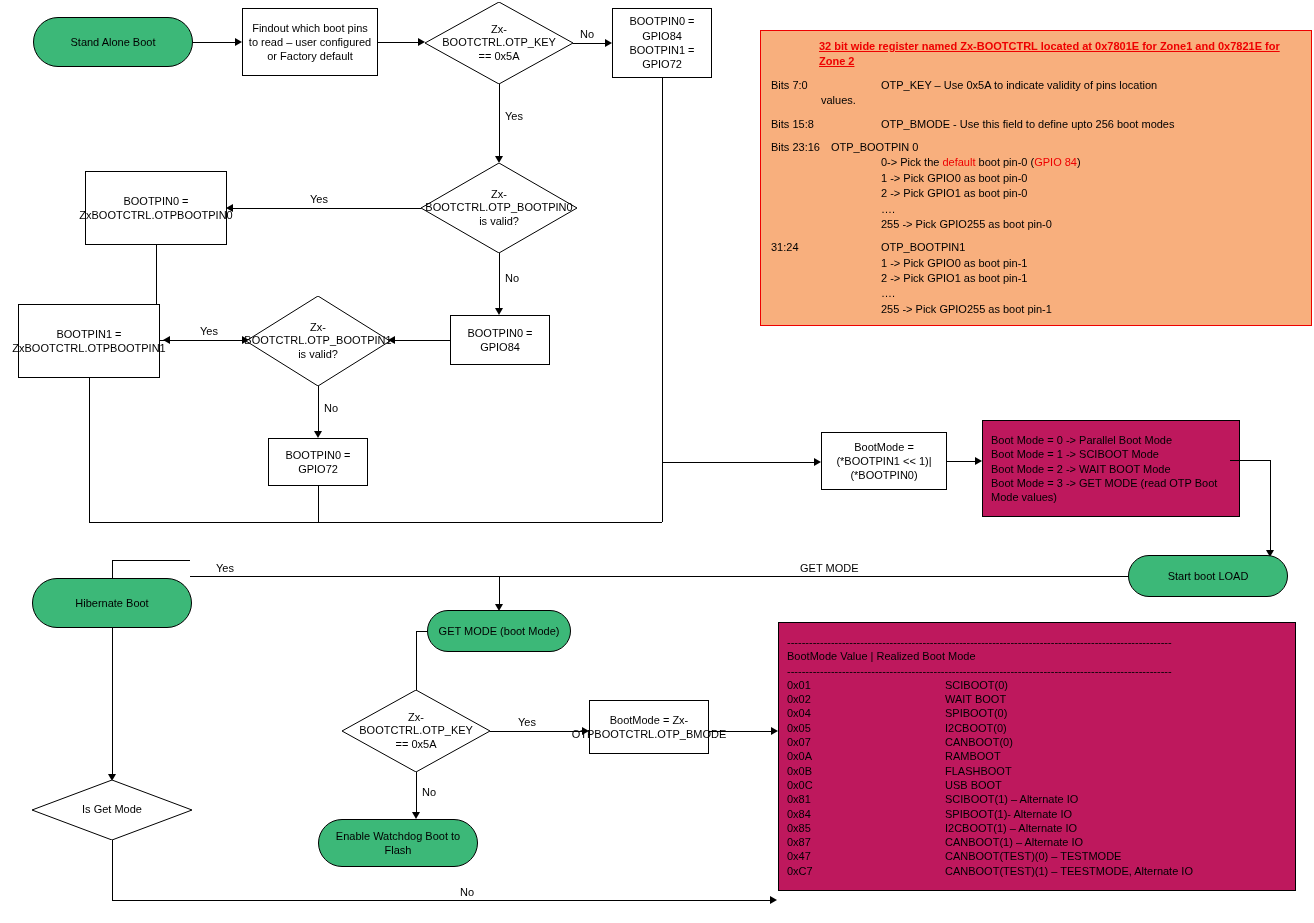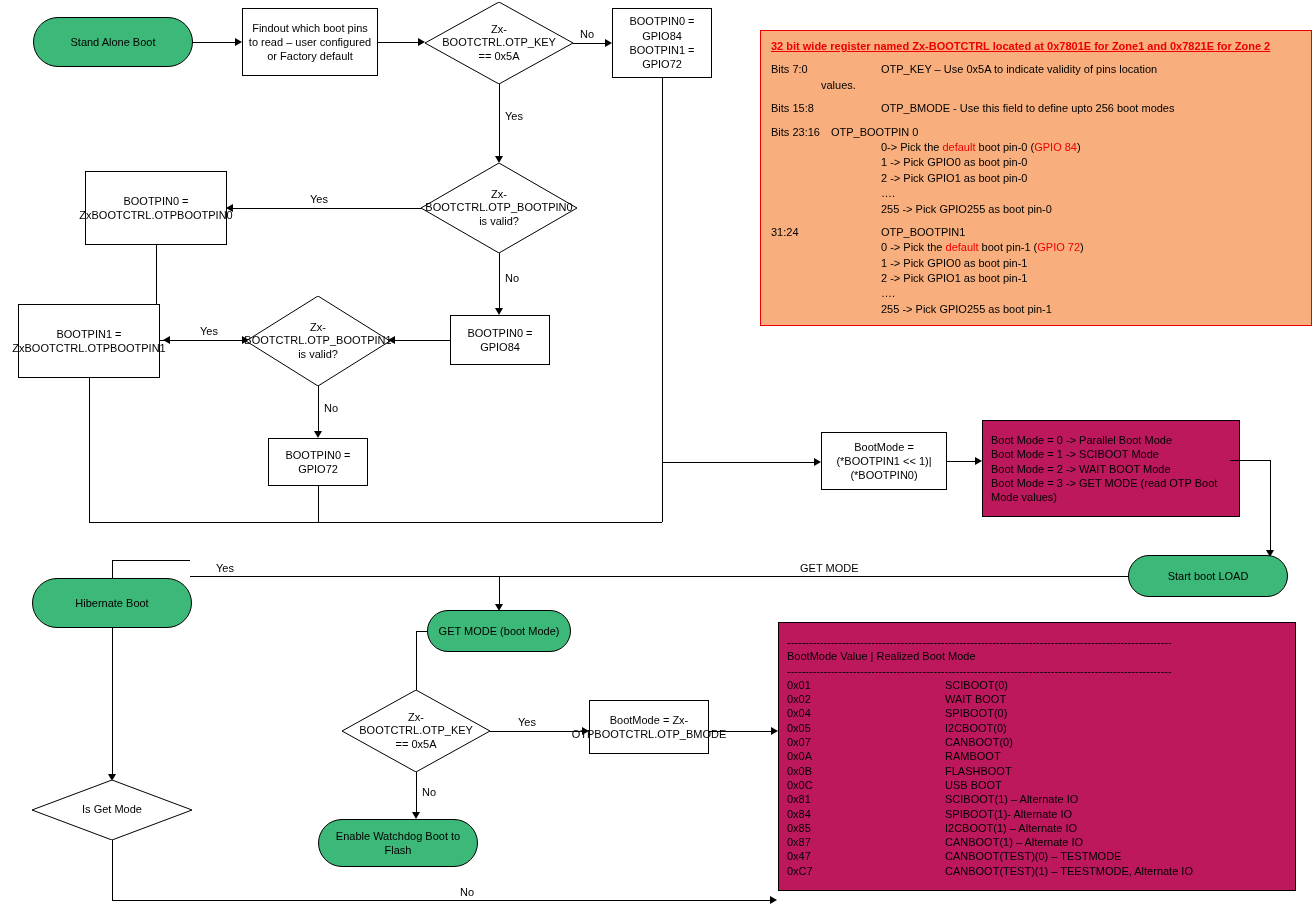--- a/index.html
+++ b/index.html
@@ -75,7 +75,7 @@
     background:transparent;
   }
   .red { color:#e00; }
-  .u { text-decoration: underline; }
+  .u { text-decoration: underline; margin-left: 48px; }
   table.bm { border-collapse: collapse; }
   table.bm td { padding: 0 18px 0 0; white-space: nowrap; font-size:11px; }
   .arrow-h { position:absolute; height:0; border-top:1px solid #000; }

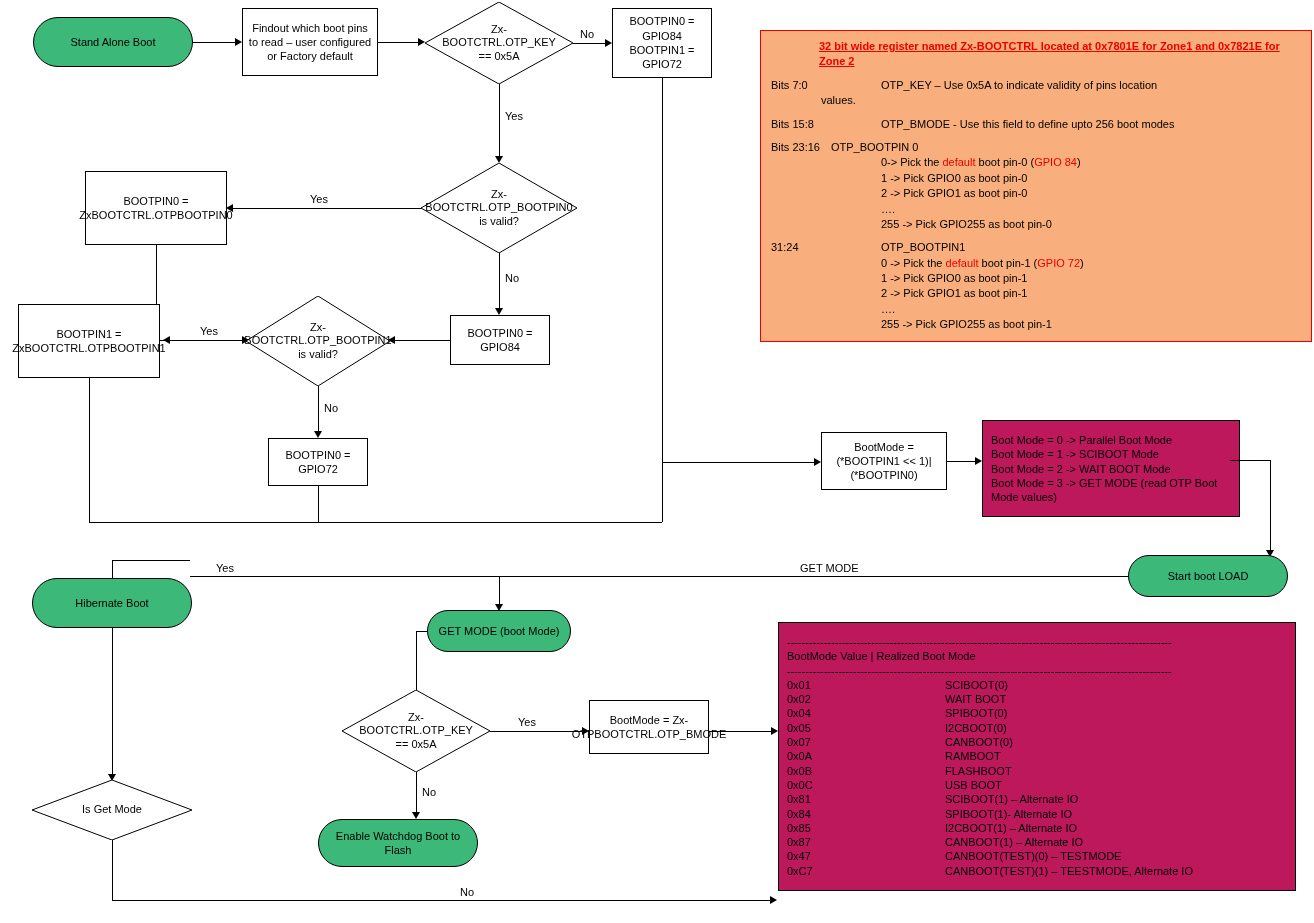--- a/index.html
+++ b/index.html
@@ -310,9 +310,6 @@
   <div style="padding-left:110px;">255 -&gt; Pick GPIO255 as boot pin-0</div>
   <div style="height:8px;"></div>
   <div><span style="display:inline-block;width:110px;">31:24</span><span>OTP_BOOTPIN1</span></div>
-  <div style="padding-left:110px;">
-    <span>0 -&gt; Pick the </span><span class="red">default</span><span> boot pin-1 (</span><span class="red">GPIO 72</span><span>)</span>
-  </div>
   <div style="padding-left:110px;">1 -&gt; Pick GPIO0 as boot pin-1</div>
   <div style="padding-left:110px;">2 -&gt; Pick GPIO1 as boot pin-1</div>
   <div style="padding-left:110px;">….</div>

